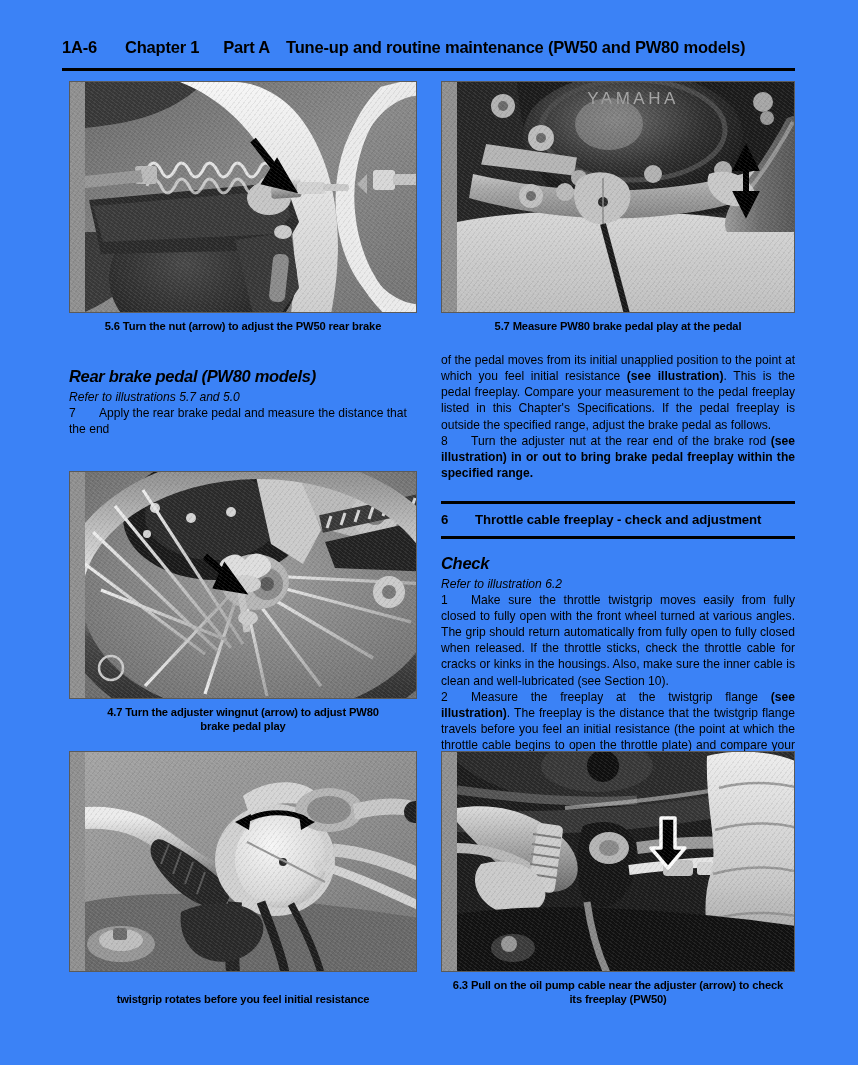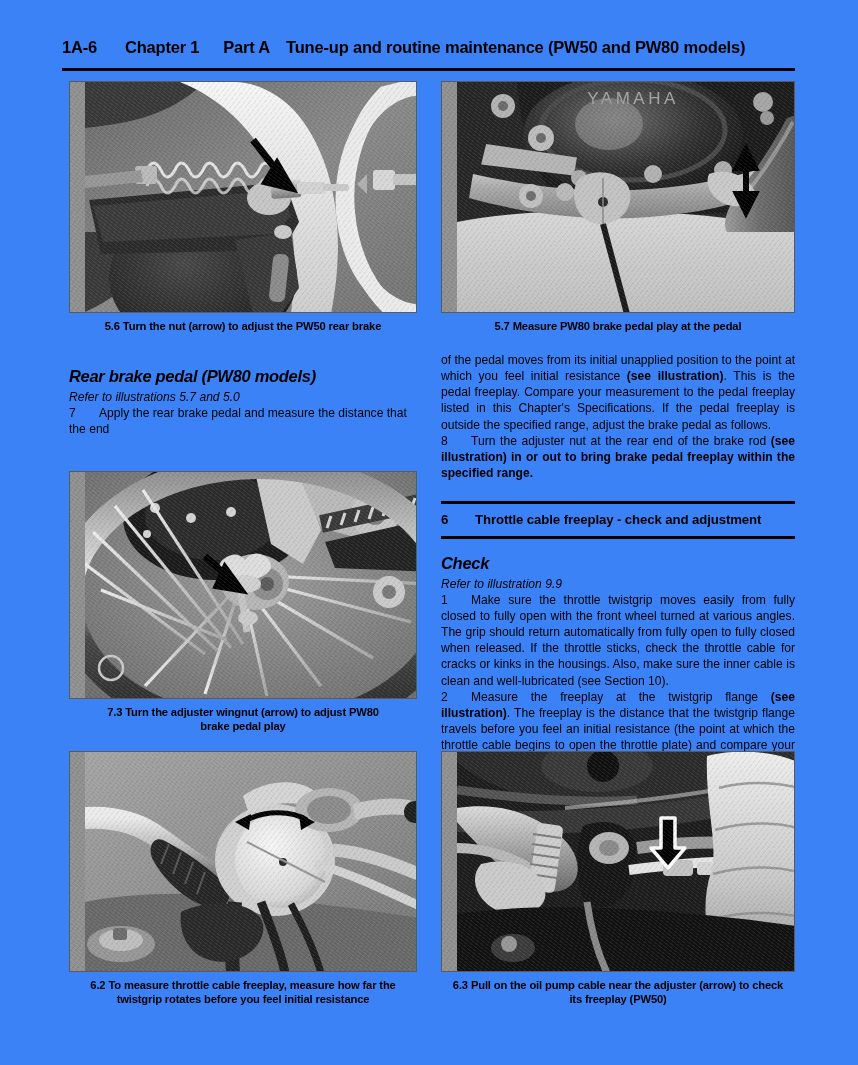--- a/index.html
+++ b/index.html
@@ -319,7 +319,7 @@
     </div>
 
     <div class="check-head">Check</div>
-    <div class="refline">Refer to illustration 9.9</div>
+    <div class="refline">Refer to illustration 6.2</div>
 
     <p class="para"><span class="num">1</span><span>Make sure the throttle twistgrip moves easily from fully closed to fully open with the front wheel turned at various angles. The grip should return automatically from fully open to fully closed when released. If the throttle sticks, check the throttle cable for cracks or kinks in the housings. Also, make sure the inner cable is clean and well-lubricated (see Section 10).</span></p>
 

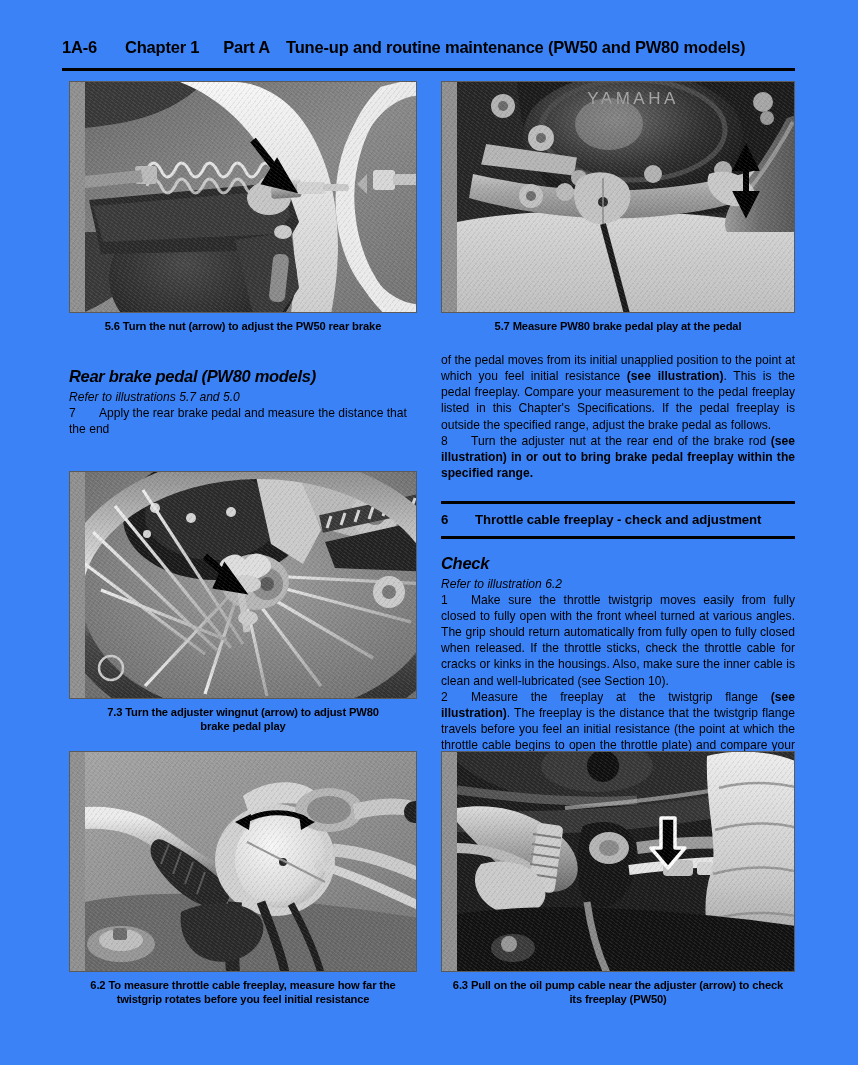--- a/index.html
+++ b/index.html
@@ -416,7 +416,7 @@
       <div class="grain"></div>
     </div>
     <div class="caption">
-      <span>7.3  Turn the adjuster wingnut (arrow) to adjust PW80</span><br>
+      <span>4.7  Turn the adjuster wingnut (arrow) to adjust PW80</span><br>
       <span>brake pedal play</span>
     </div>
   </div>

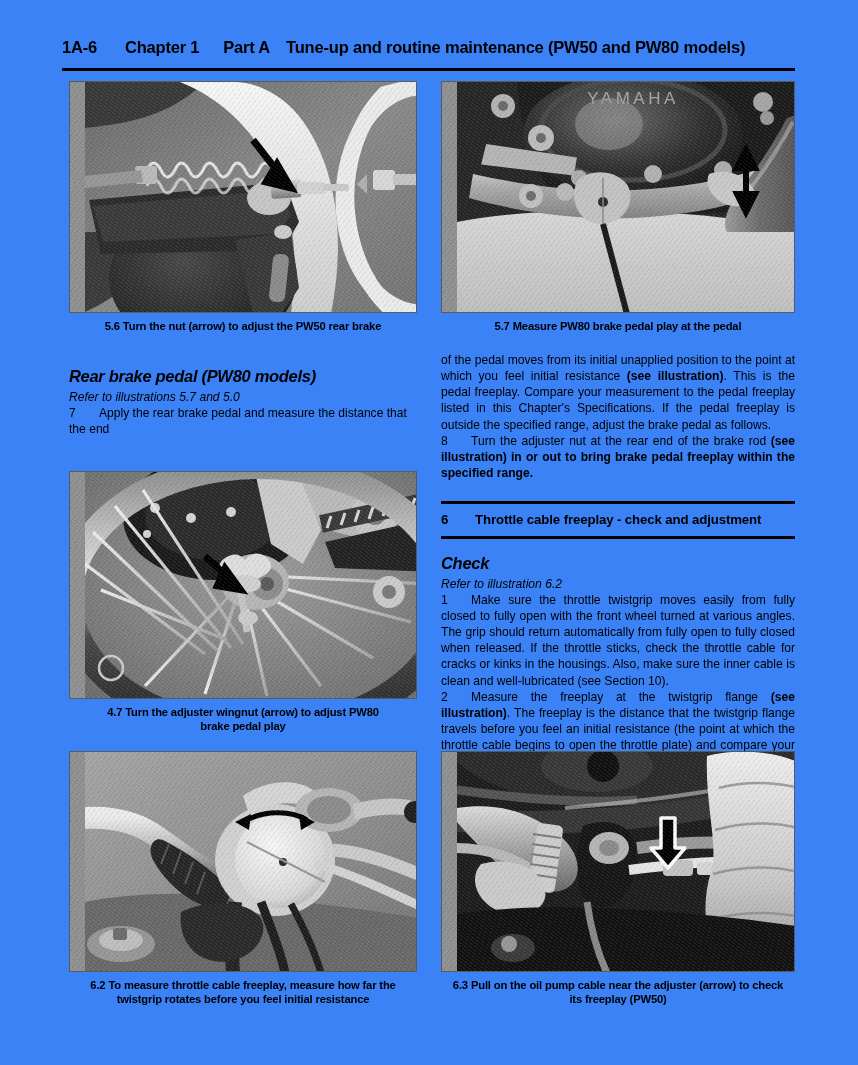--- a/index.html
+++ b/index.html
@@ -490,7 +490,7 @@
       <div class="grain"></div>
     </div>
     <div class="caption">
-      <span>6.2  To measure throttle cable freeplay, measure how far the</span><br>
+      <br>
       <span>twistgrip rotates before you feel initial resistance</span>
     </div>
   </div>

